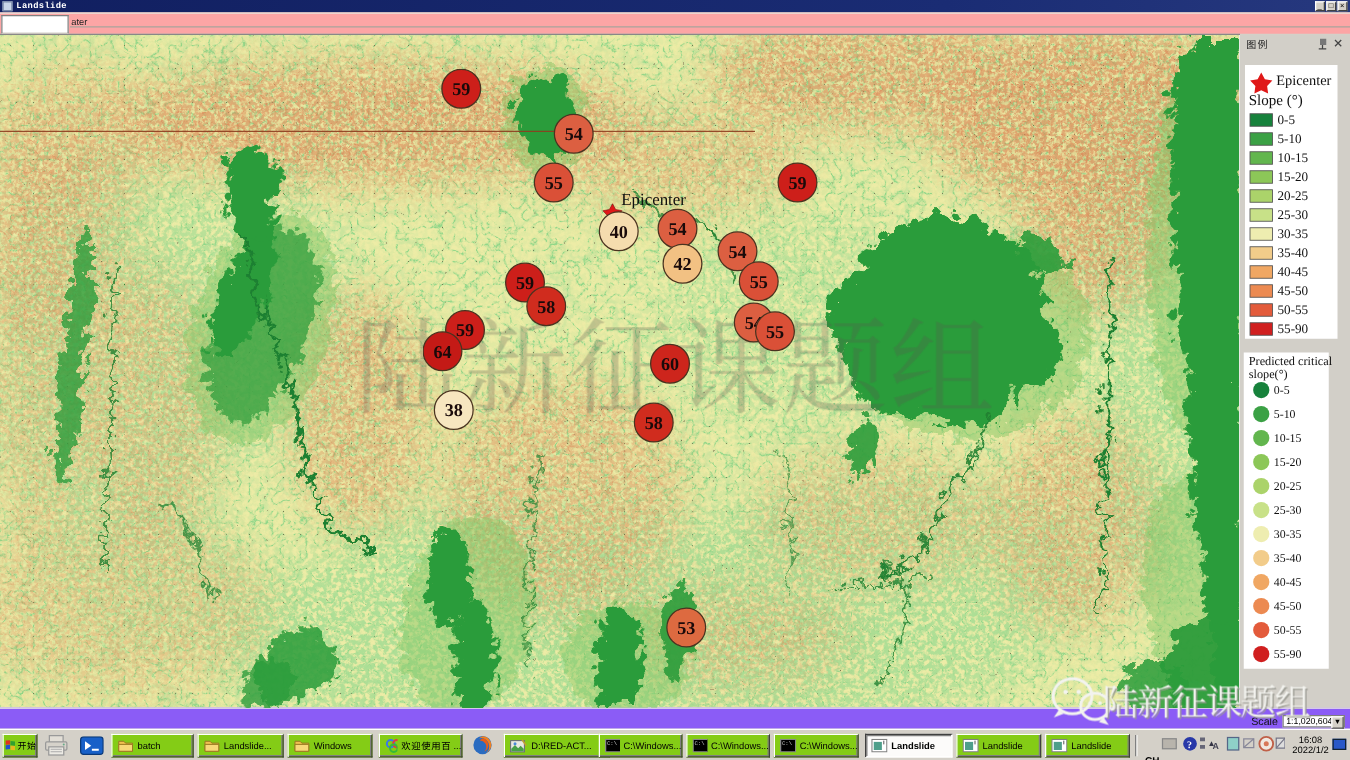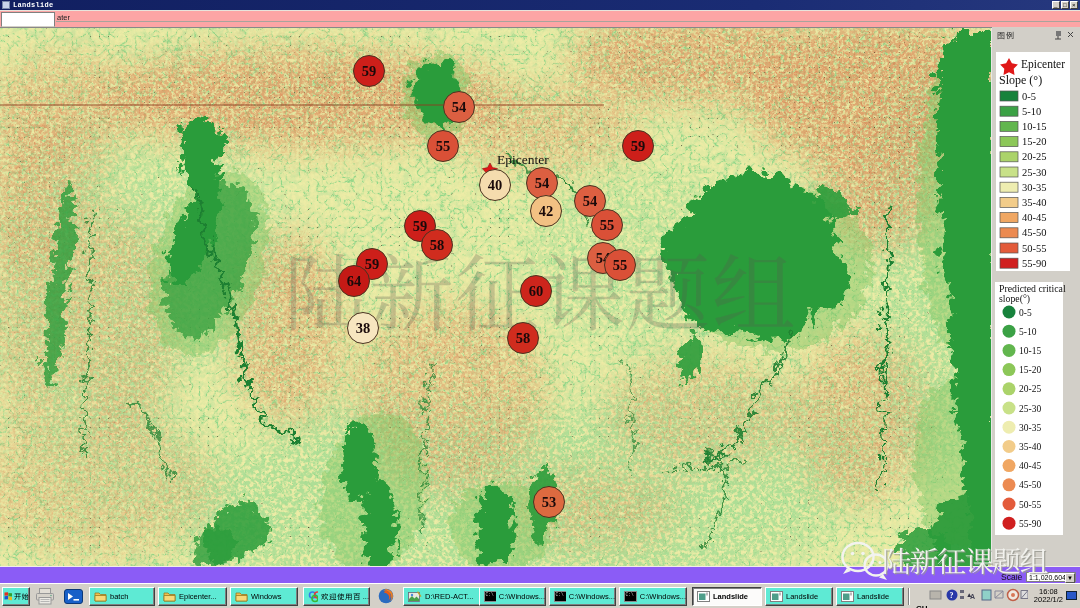--- a/index.html
+++ b/index.html
@@ -18,7 +18,7 @@
 #scale-box {position:absolute;left:1026px;top:4.5px;width:50px;height:10.5px;background:#fff;border:1px solid #808080;font-size:7px;padding:1px 1px 0 2px;font-family:"Liberation Sans"}
 #scale-box .arr {position:absolute;right:0;top:0;width:10px;height:10px;background:#d4d0c8;border:1px solid #fff;border-right-color:#555;border-bottom-color:#555;font-size:6px;text-align:center;line-height:9px}
 #taskbar {position:absolute;left:0;top:583px;width:1080px;height:25px;background:#d4d0c8;border-top:1px solid #fff}
-.tbtn {position:absolute;top:3px;height:19px;background:#5eead4;border:1px solid #fff;border-right-color:#404040;border-bottom-color:#404040;box-shadow:inset -1px -1px 0 #808080;display:flex;align-items:center;padding-left:4px;gap:3px;overflow:hidden}
+.tbtn {position:absolute;top:3px;height:19px;background:#84cc16;border:1px solid #fff;border-right-color:#404040;border-bottom-color:#404040;box-shadow:inset -1px -1px 0 #808080;display:flex;align-items:center;padding-left:4px;gap:3px;overflow:hidden}
 .tbtn.active {background:#fcfbfa;border:1px solid #404040;border-right-color:#fff;border-bottom-color:#fff;box-shadow:inset 1px 1px 0 #808080}
 .blab {font-size:7.5px;color:#000;white-space:nowrap}
 .blab.b {font-weight:bold}

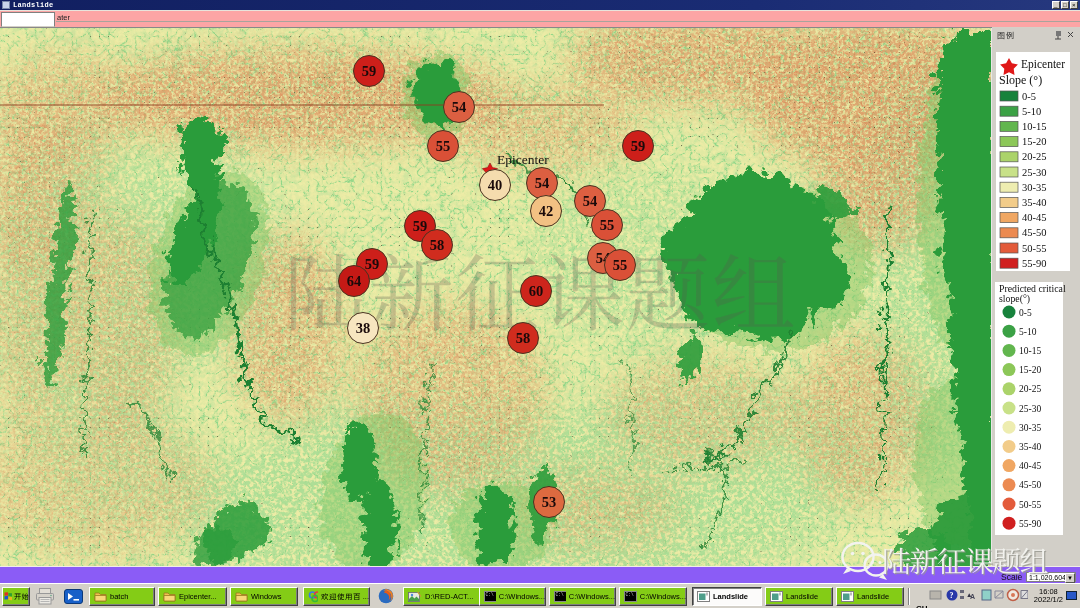--- a/index.html
+++ b/index.html
@@ -372,7 +372,7 @@
         <path d="M1 2 l4 0 1.5 1.5 5.5 0 0 6.5 -11 0 Z" fill="#f0c050" stroke="#9a7820" stroke-width="0.8"></path>
         <path d="M1 4.5 l11 0 0 5.5 -11 0 Z" fill="#f8d878" stroke="#9a7820" stroke-width="0.8"></path>
       </svg>
-      <span class="blab">Epicenter...</span>
+      <span class="blab">Landslide...</span>
     </div>
 <div class="tbtn" style="left:230px;width:68px">
       <svg width="13" height="11" style="display:block">

